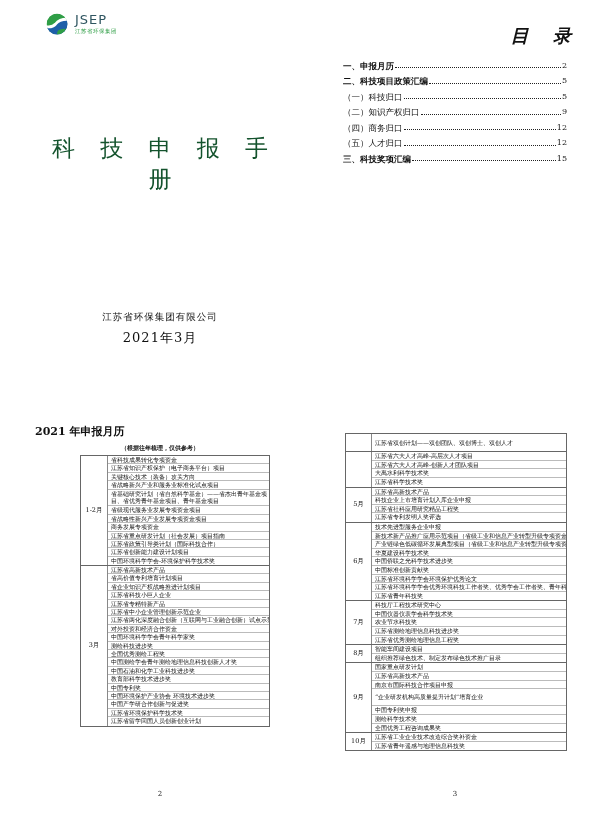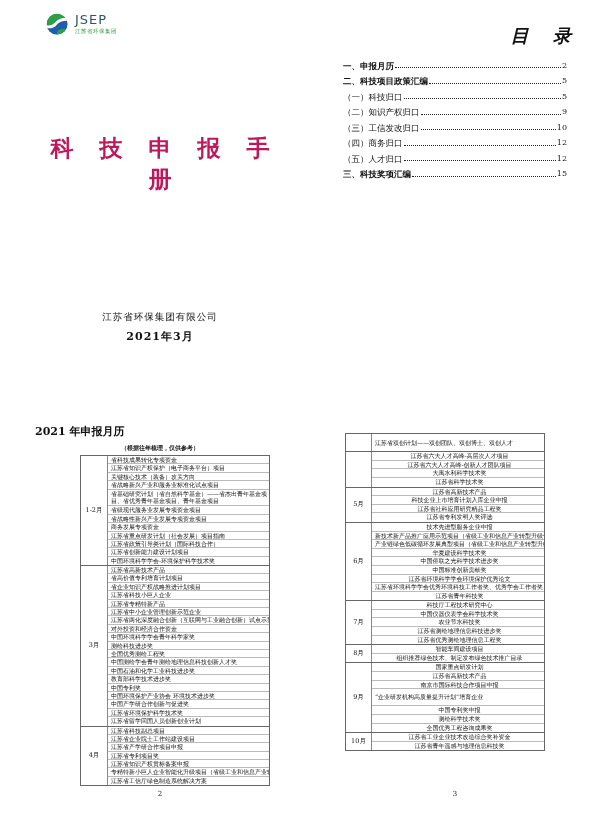--- a/index.html
+++ b/index.html
@@ -103,11 +103,6 @@
         <span class="toc-page">9</span>
       </div>
       <div class="toc-item toc-l2">
-        <span class="toc-label">（三）工信发改归口</span>
-        <span class="toc-dots"></span>
-        <span class="toc-page">10</span>
-      </div>
-      <div class="toc-item toc-l2">
         <span class="toc-label">（四）商务归口</span>
         <span class="toc-dots"></span>
         <span class="toc-page">12</span>

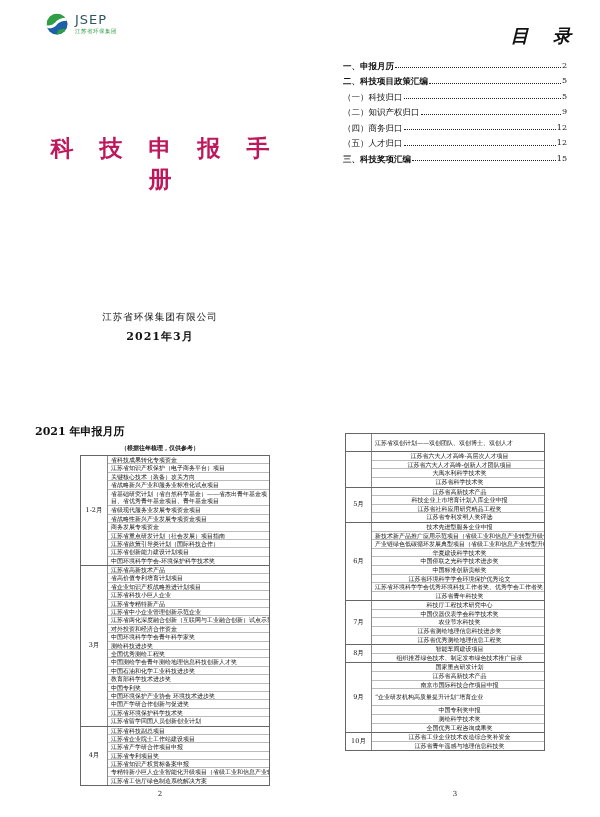--- a/index.html
+++ b/index.html
@@ -16,7 +16,7 @@
   .logo-brand{font-family:"DejaVu Sans",sans-serif;font-size:13px;line-height:13px;color:#2f5560;letter-spacing:1px;}
   .logo-sub{font-size:5.5px;line-height:7px;color:#2f9e46;margin-top:2px;letter-spacing:0.5px;}
   .cover-title{position:absolute;top:133px;left:0;right:0;text-align:center;
-    font-size:23px;font-weight:bold;letter-spacing:9px;padding-left:9px;color:#be185d;}
+    font-size:23px;font-weight:normal;letter-spacing:9px;padding-left:9px;color:#14532d;}
   .cover-company{position:absolute;top:311px;left:0;right:0;text-align:center;font-size:9.5px;font-weight:normal;letter-spacing:1px;}
   .cover-date{position:absolute;top:329px;left:0;right:0;text-align:center;font-size:11px;font-weight:bold;letter-spacing:1px;}
   

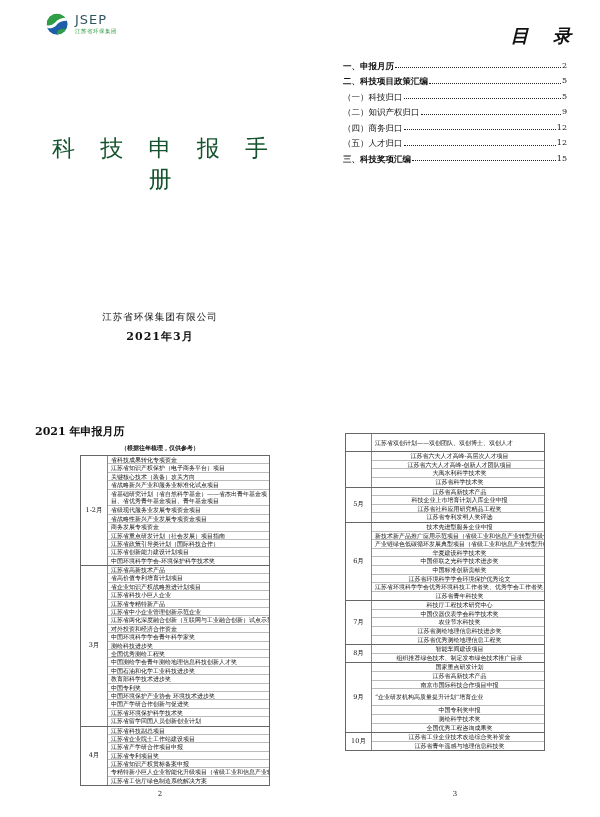--- a/index.html
+++ b/index.html
@@ -18,7 +18,7 @@
   .cover-title{position:absolute;top:133px;left:0;right:0;text-align:center;
     font-size:23px;font-weight:normal;letter-spacing:9px;padding-left:9px;color:#14532d;}
   .cover-company{position:absolute;top:311px;left:0;right:0;text-align:center;font-size:9.5px;font-weight:normal;letter-spacing:1px;}
-  .cover-date{position:absolute;top:329px;left:0;right:0;text-align:center;font-size:11px;font-weight:bold;letter-spacing:1px;}
+  .cover-date{position:absolute;top:329px;left:0;right:0;text-align:center;font-size:13px;font-weight:normal;letter-spacing:1px;}
   
   #toc{left:330px;top:0;width:250px;height:400px;}
   .toc-title{position:absolute;top:24px;left:0;right:0;text-align:right;

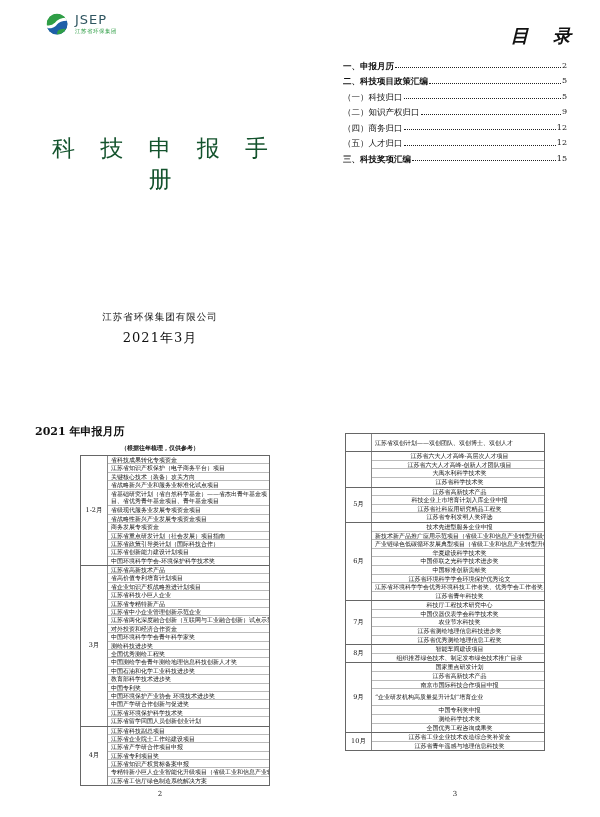--- a/index.html
+++ b/index.html
@@ -36,7 +36,7 @@
   .cal-sub{position:absolute;top:36px;left:0;right:0;text-align:center;font-size:6px;font-weight:bold;}
   .cal-table{position:absolute;border:1px solid #666;box-sizing:border-box;background:#fff;}
   #cal2 .cal-table{top:47px;left:13px;width:190px;margin-left:32px;}
-  #cal3 .cal-table{top:25px;left:15px;width:200px;text-align:center;}
+  #cal3 .cal-table{top:25px;left:15px;width:222px;}
   .cal-section{display:flex;border-bottom:1px solid #666;}
   .cal-section:last-child{border-bottom:none;}
   .cal-month{width:27px;min-width:27px;border-right:1px solid #888;display:flex;align-items:center;justify-content:center;

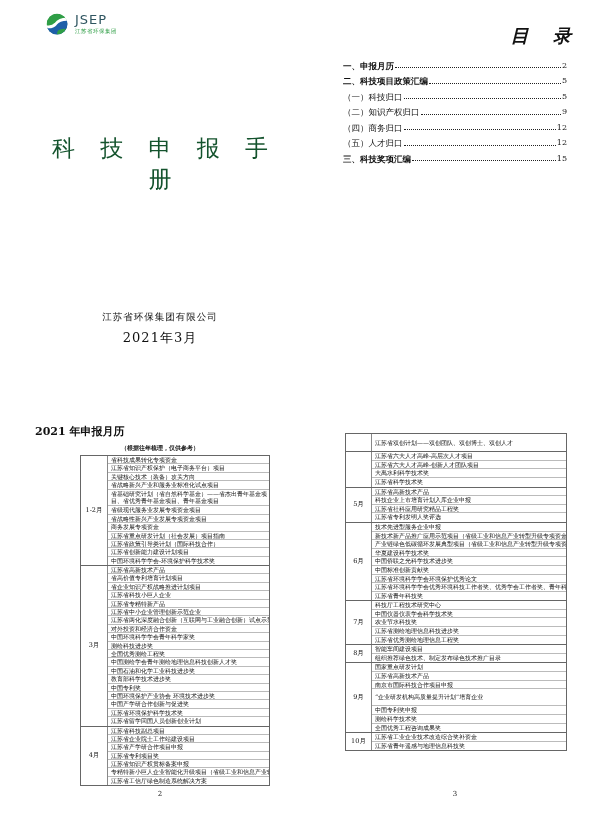--- a/index.html
+++ b/index.html
@@ -165,18 +165,6 @@
           <div class="cal-item">江苏省留学回国人员创新创业计划</div>
         </div>
       </div>
-      <div class="cal-section">
-        <div class="cal-month">4月</div>
-        <div class="cal-items">
-          <div class="cal-item">江苏省科技副总项目</div>
-          <div class="cal-item">江苏省企业院士工作站建设项目</div>
-          <div class="cal-item">江苏省产学研合作项目申报</div>
-          <div class="cal-item">江苏省专利项目奖</div>
-          <div class="cal-item">江苏省知识产权贯标备案申报</div>
-          <div class="cal-item">专精特新小巨人企业智能化升级项目（省级工业和信息产业转型升级专项资金）</div>
-          <div class="cal-item">江苏省工信厅绿色制造系统解决方案</div>
-        </div>
-      </div>
     </div>
   <div class="page-num">2</div>
 </div>

